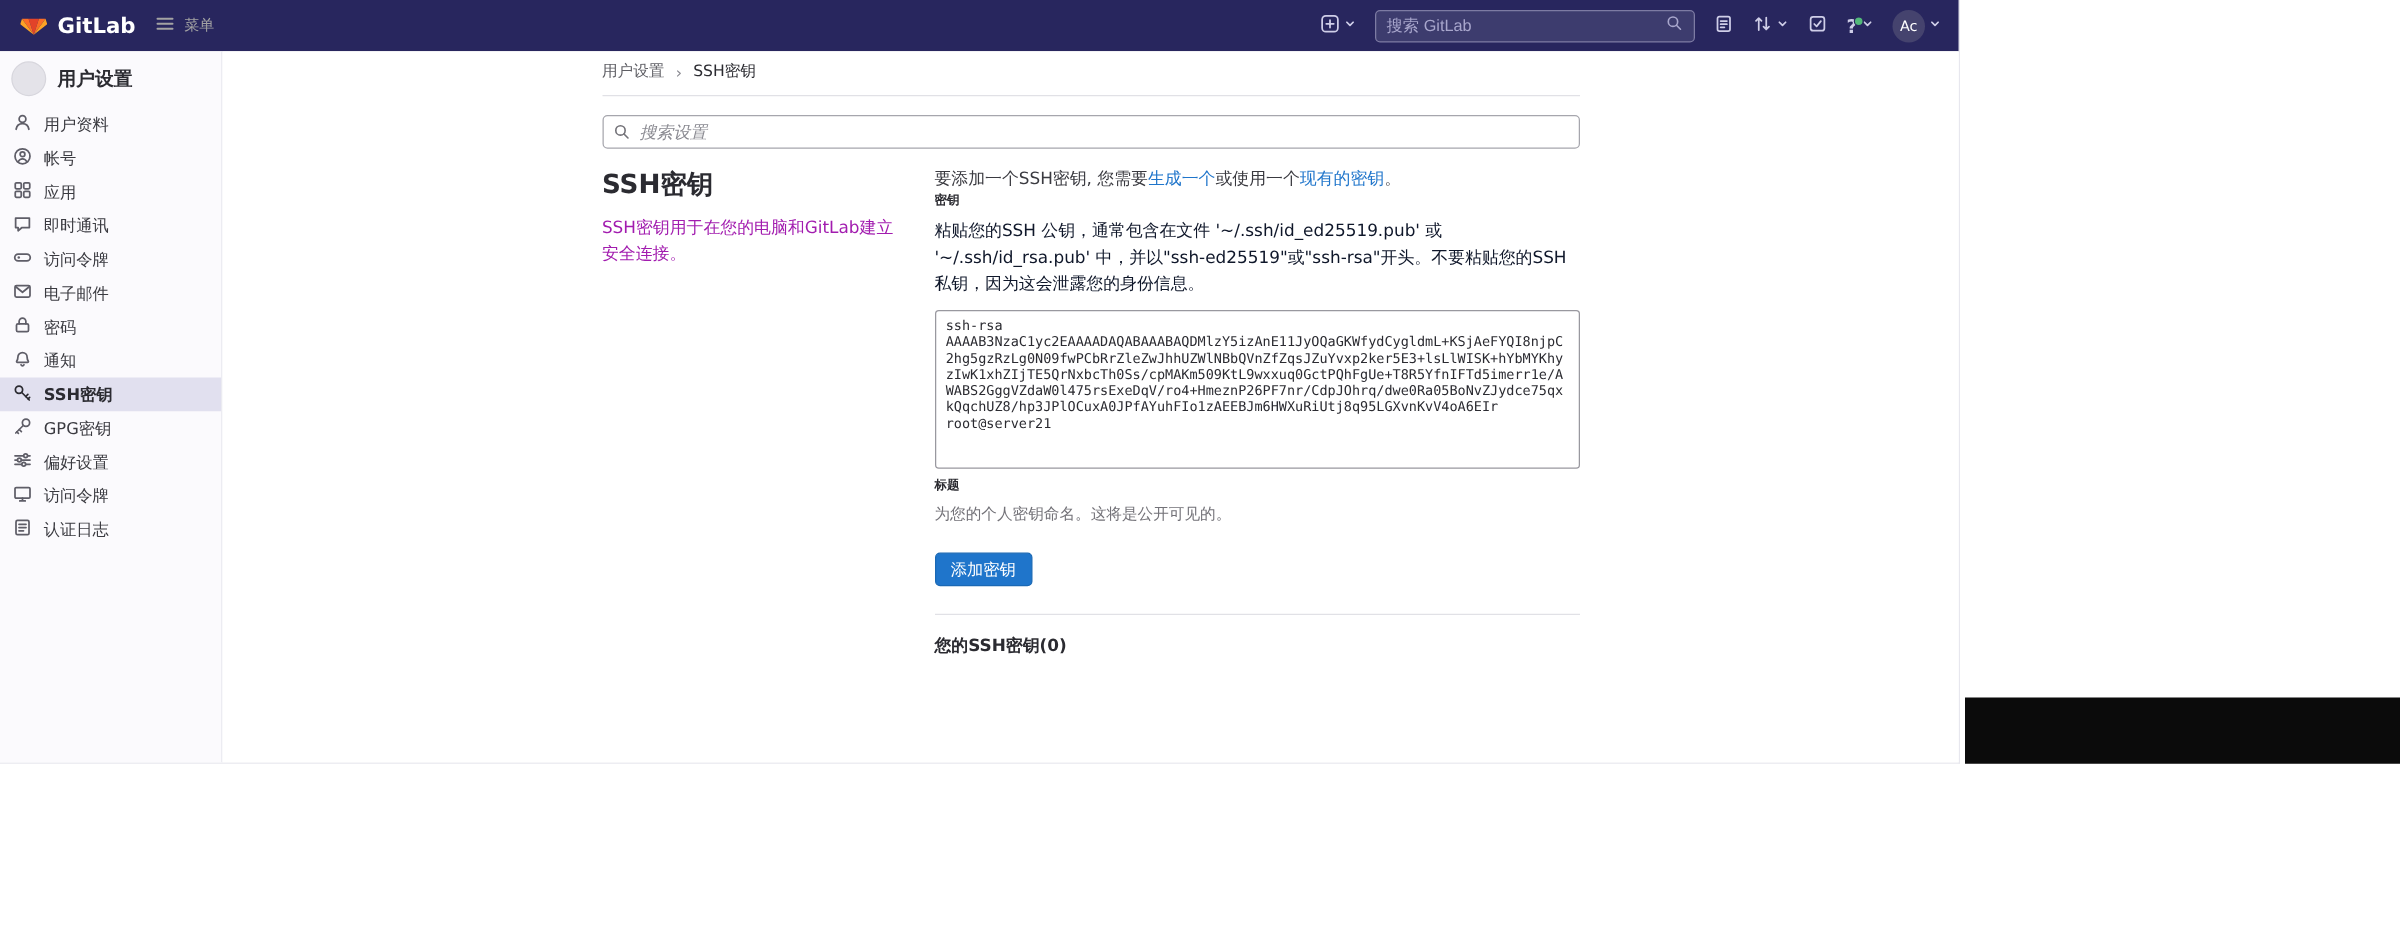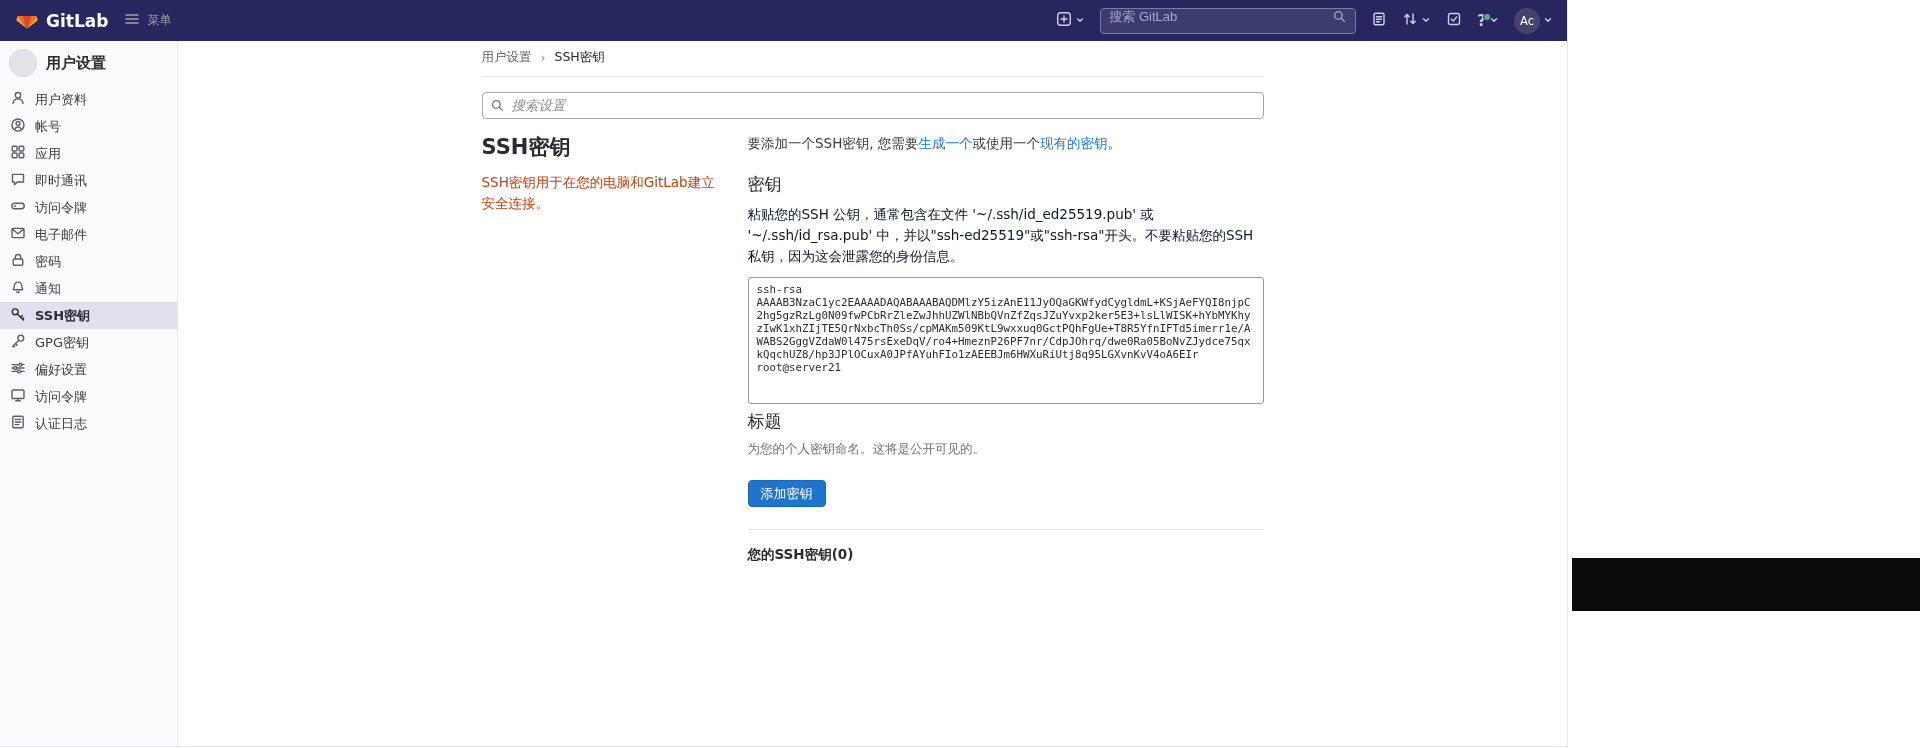--- a/index.html
+++ b/index.html
@@ -8,7 +8,7 @@
     font-family: "DejaVu Sans", "Liberation Sans", sans-serif;
     background:#ffffff; position:relative; overflow:hidden; color:#303030;
   }
-  .app { position:absolute; top:0; left:0; width:1568px; height:747px; background:#fff;
+  .app { position:absolute; top:0; left:0; width:1568px; height:611px; background:#fff;
          border-right:1px solid #e7e7ee; border-bottom:1px solid #e7e7ee; overflow:hidden; }
 
   

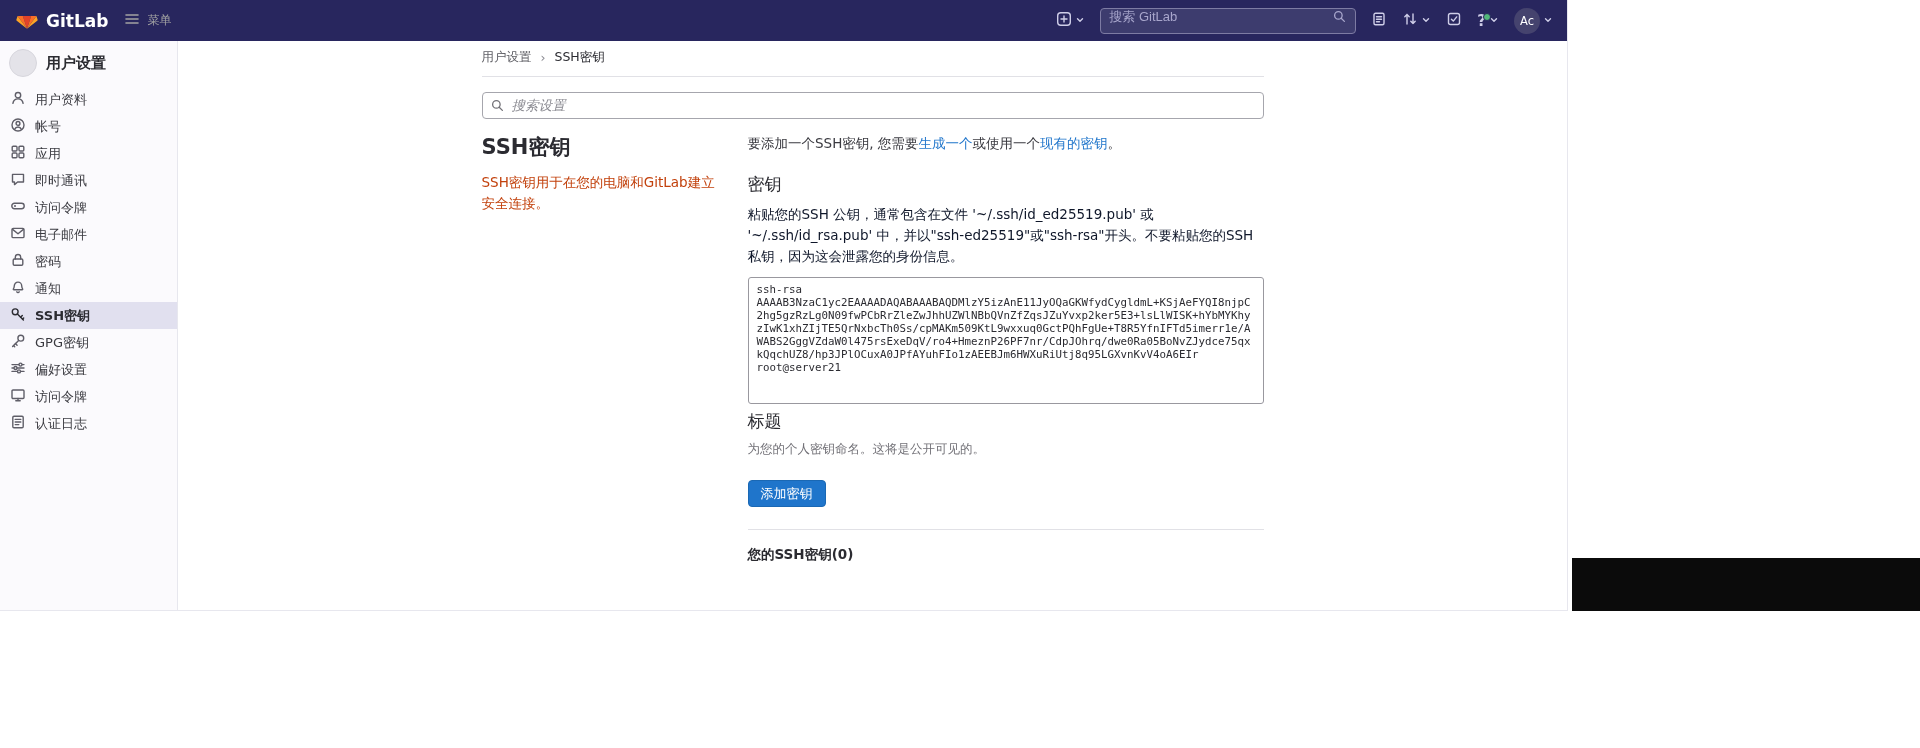--- a/index.html
+++ b/index.html
@@ -21,7 +21,7 @@
   .nav-right { display:flex; align-items:center; gap:15px; }
   .nav-icon-btn { background:transparent; border:none; color:#cfcee8; display:flex; align-items:center;
                   gap:3px; position:relative; cursor:pointer; padding:0; font-family:inherit; }
-  .nav-search { display:flex; align-items:flex-start; background:rgba(255,255,255,0.10);
+  .nav-search { display:flex; align-items:center; background:rgba(255,255,255,0.10);
                 border:1px solid #7d7ba3; border-radius:4px; height:26px; width:256px; padding:0 8px; }
   .nav-search input { flex:1; background:transparent; border:none; outline:none; color:#e7e6f6; font-size:13px; min-width:0; }
   .nav-search input::placeholder { color:#a8a6cc; }

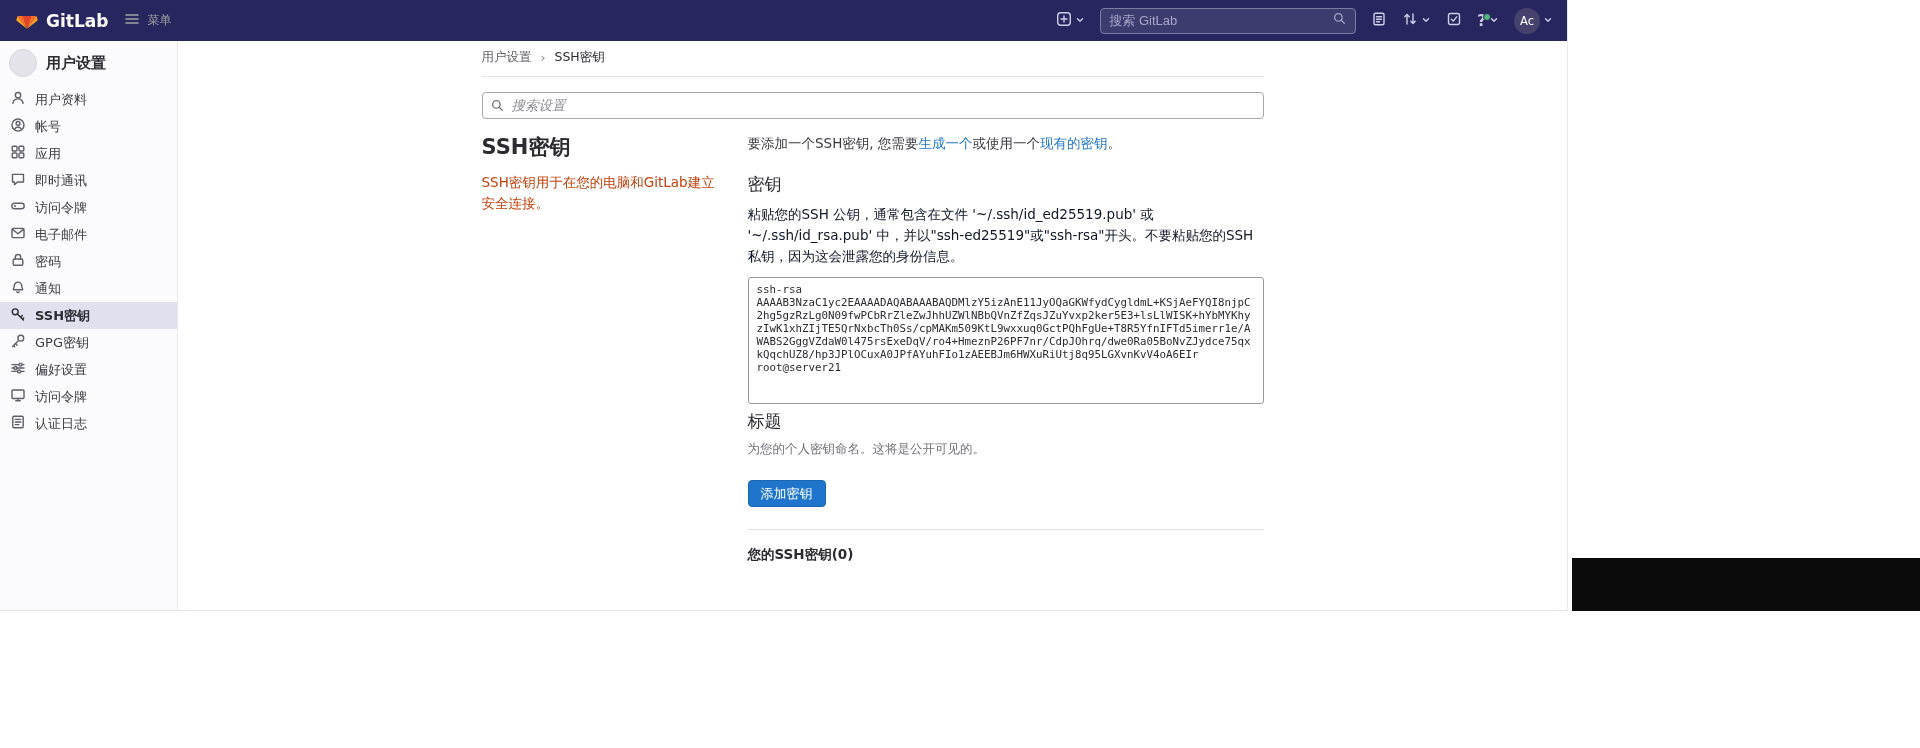--- a/index.html
+++ b/index.html
@@ -66,7 +66,7 @@
   .col-right { flex:1; min-width:0; }
 
   .h4 { font-size:13.5px; font-weight:bold; color:#2b2b31; margin-bottom:9px; }
-  .intro { font-size:13.5px; color:#3a3a40; margin-bottom:20px; line-height:1.5; }
+  .intro { font-size:13.5px; color:#3a3a40; margin-bottom:0; line-height:1.5; }
   .link { color:#1f75cb; text-decoration:none; cursor:pointer; }
   .field-label { font-size:17px; font-weight:normal; color:#2b2b31; margin-bottom:8px; }
   .key-help { font-size:13.5px; color:#0f172a; line-height:1.55; margin-bottom:10px; }

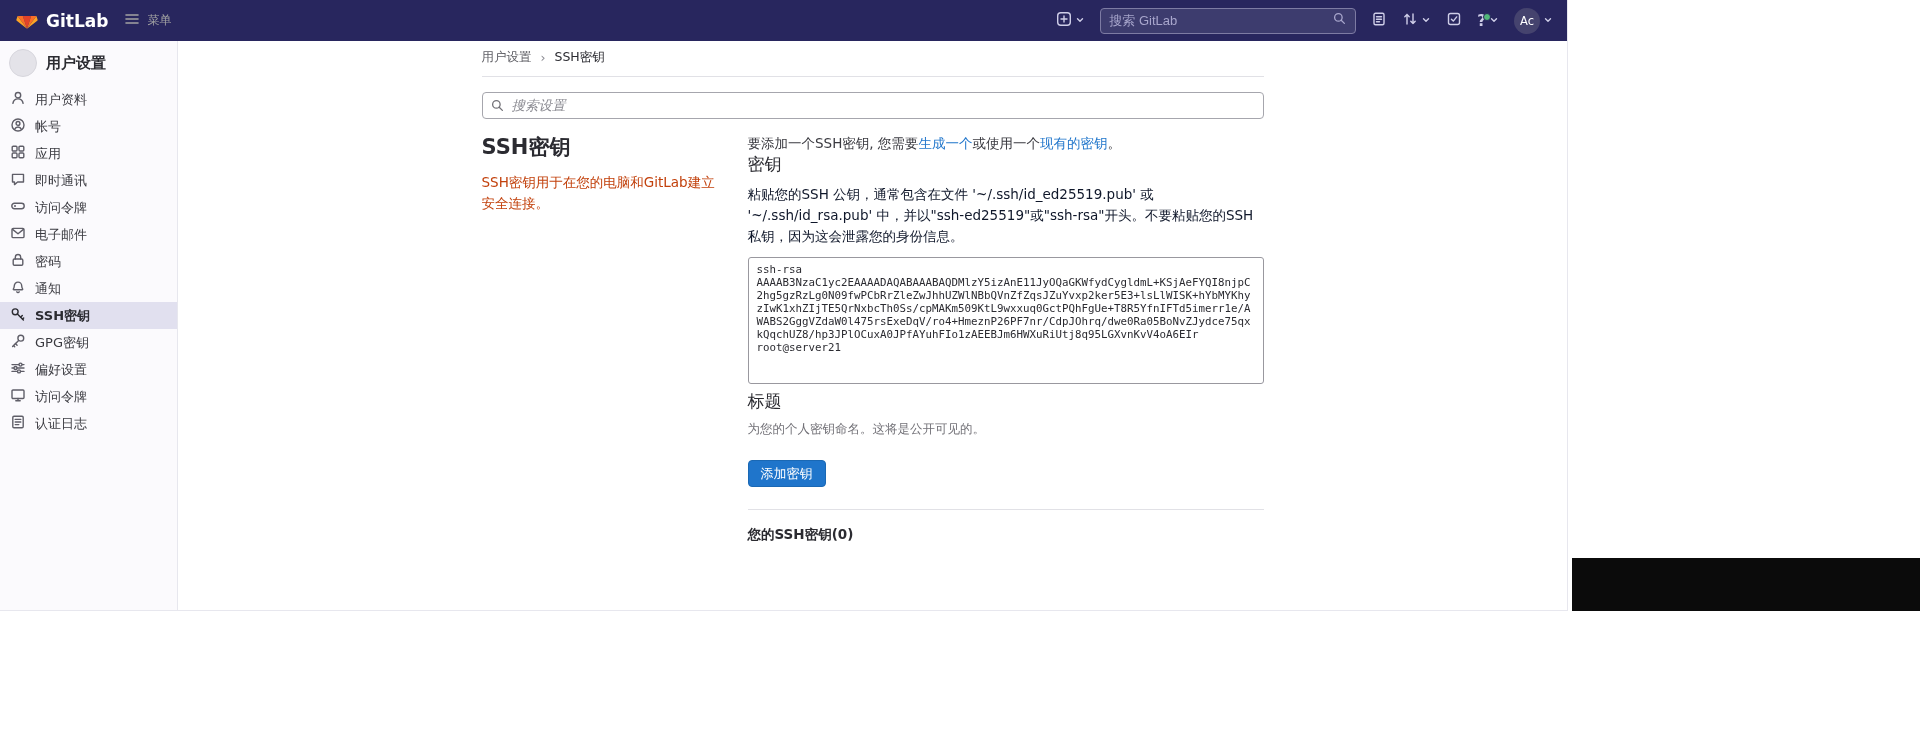--- a/index.html
+++ b/index.html
@@ -68,7 +68,7 @@
   .h4 { font-size:13.5px; font-weight:bold; color:#2b2b31; margin-bottom:9px; }
   .intro { font-size:13.5px; color:#3a3a40; margin-bottom:0; line-height:1.5; }
   .link { color:#1f75cb; text-decoration:none; cursor:pointer; }
-  .field-label { font-size:17px; font-weight:normal; color:#2b2b31; margin-bottom:8px; }
+  .field-label { font-size:10px; font-weight:bold; color:#2b2b31; margin-bottom:8px; }
   .key-help { font-size:13.5px; color:#0f172a; line-height:1.55; margin-bottom:10px; }
 
   .key-textarea { width:100%; height:127px; border:1px solid #99989f; border-radius:3px; padding:5px 8px;

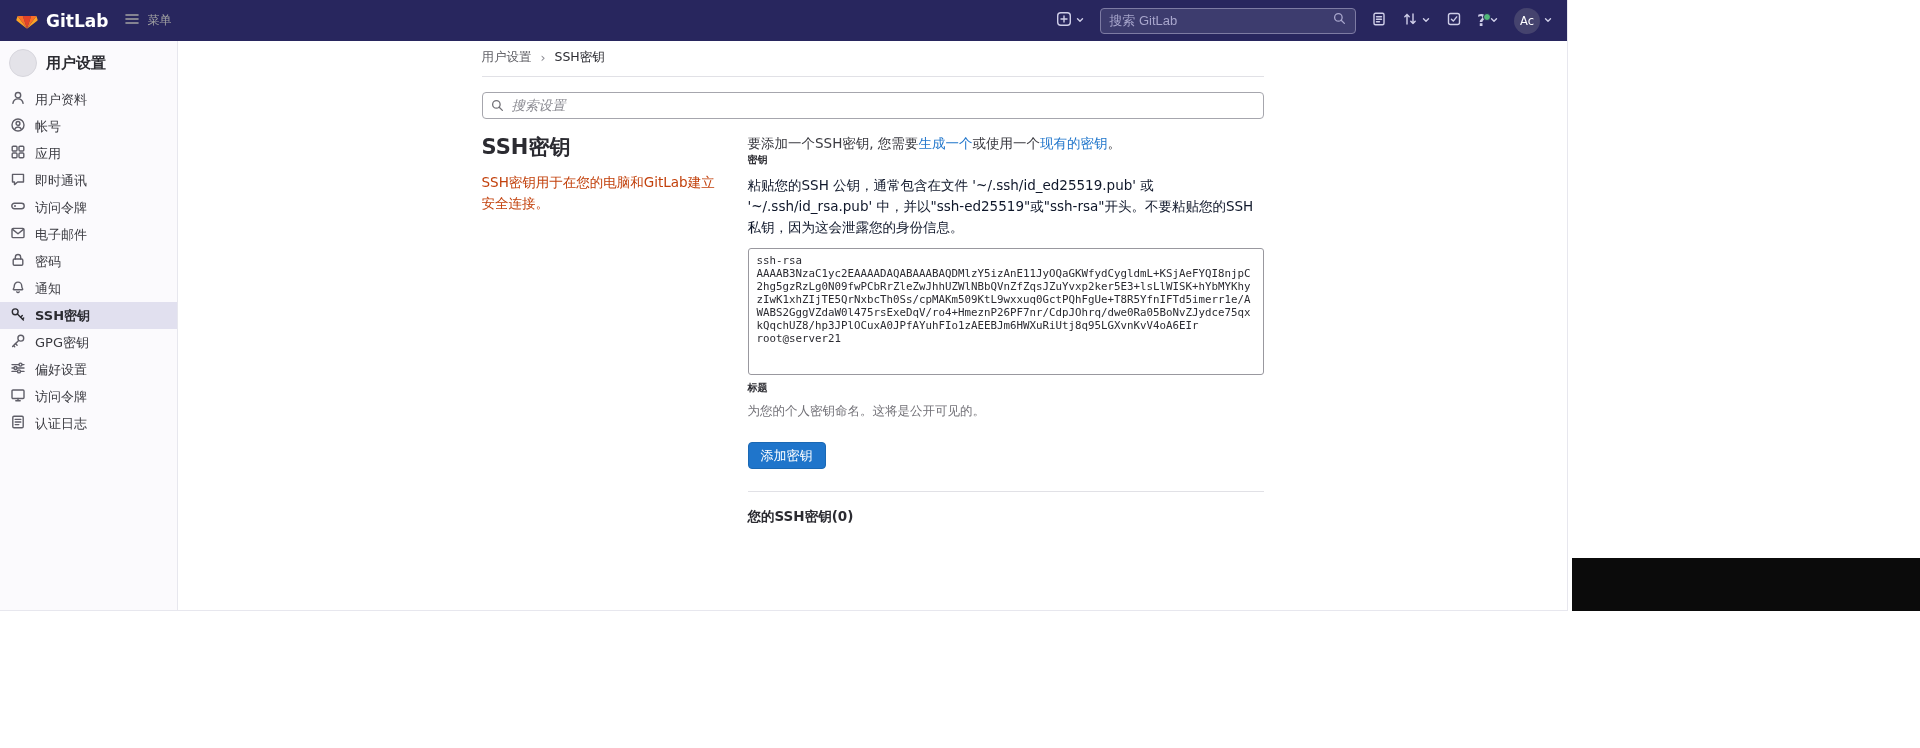--- a/index.html
+++ b/index.html
@@ -62,7 +62,7 @@
   .section-row { display:flex; margin-top:14px; }
   .col-left { width:266px; padding-right:26px; flex:none; }
   .col-left h2 { font-size:21px; font-weight:bold; color:#2b2b31; margin-bottom:11px; }
-  .col-left p { font-size:13.5px; color:#c2410c; line-height:1.55; }
+  .col-left p { font-size:13.5px; color:#a21caf; line-height:1.55; }
   .col-right { flex:1; min-width:0; }
 
   .h4 { font-size:13.5px; font-weight:bold; color:#2b2b31; margin-bottom:9px; }

